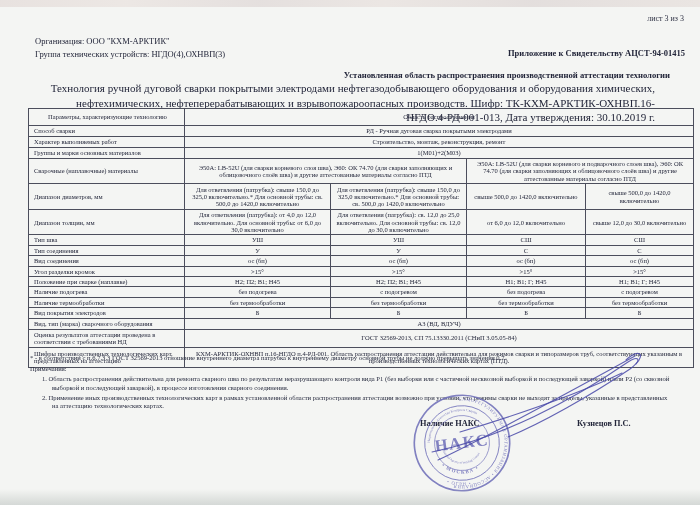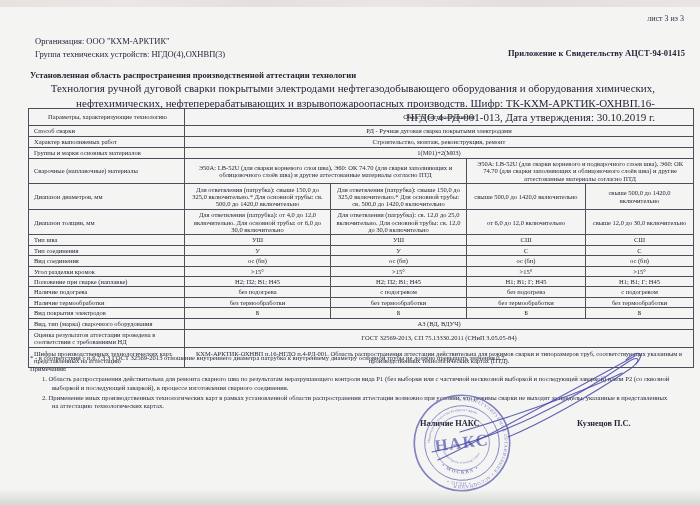--- a/index.html
+++ b/index.html
@@ -23,7 +23,7 @@
   .org-line  { position:absolute; top:36px; left:35px; font-size:8.5px; }
   .grp-line  { position:absolute; top:49px; left:35px; font-size:8.5px; }
   .annex     { position:absolute; top:48px; right:15px; font-size:8.5px; font-weight:bold; }
-  .doc-title { position:absolute; top:70px; left:30px; width:640px; text-align:left; font-size:8.6px; font-weight:bold; }
+  .doc-title { position:absolute; top:70px; left:30px; width:640px; text-align:right; font-size:8.6px; font-weight:bold; }
   .doc-sub   { position:absolute; top:81px; left:45px; width:610px; text-align:right; font-size:11px; line-height:1.32; }
 
   table.spec {

